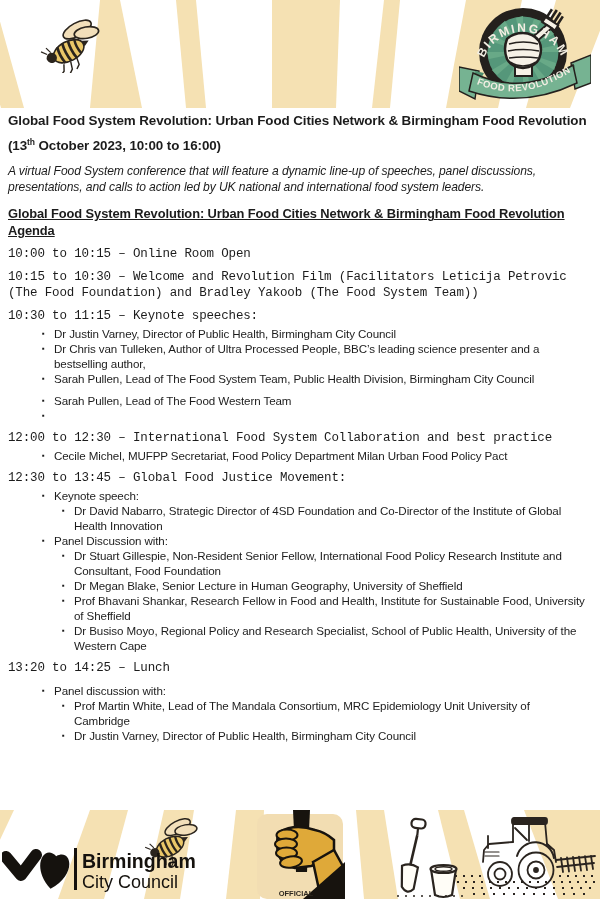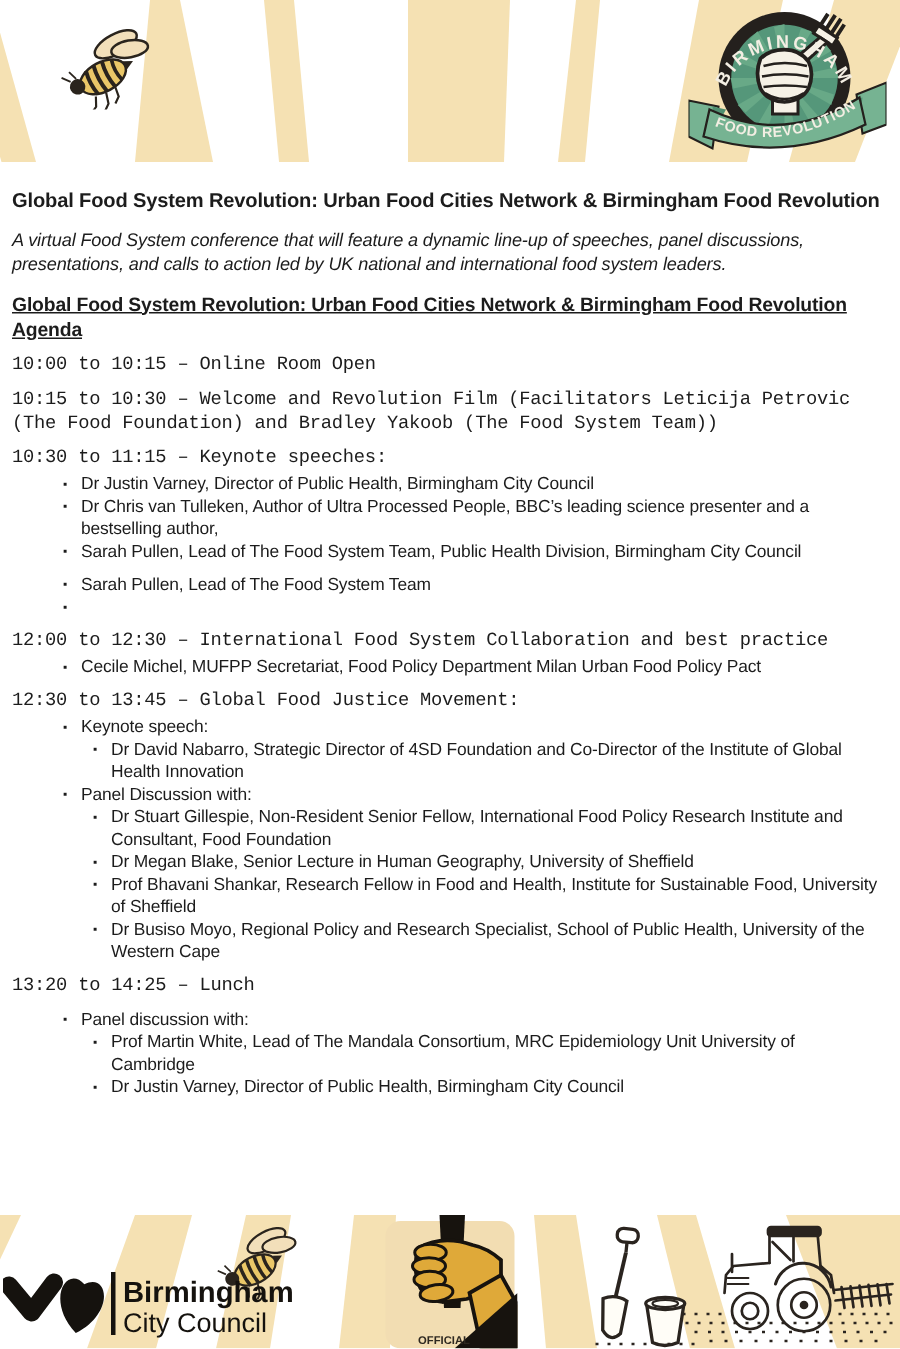--- a/index.html
+++ b/index.html
@@ -14,7 +14,7 @@
   .bee-top{position:absolute;left:38px;top:17px;width:68px;height:56px;}
   .roundel{position:absolute;right:9px;top:5px;width:132px;height:102px;}
 
-  .content{position:absolute;top:116px;left:0;width:600px;height:702px;box-sizing:border-box;
+  .content{position:absolute;top:103px;left:0;width:600px;height:702px;box-sizing:border-box;
            padding:8px 13px 0 8px;overflow:hidden;}
   .doc-title{font-size:13.4px;font-weight:bold;line-height:20.5px;letter-spacing:-0.1px;}
   .doc-title sup{font-size:8.5px;}

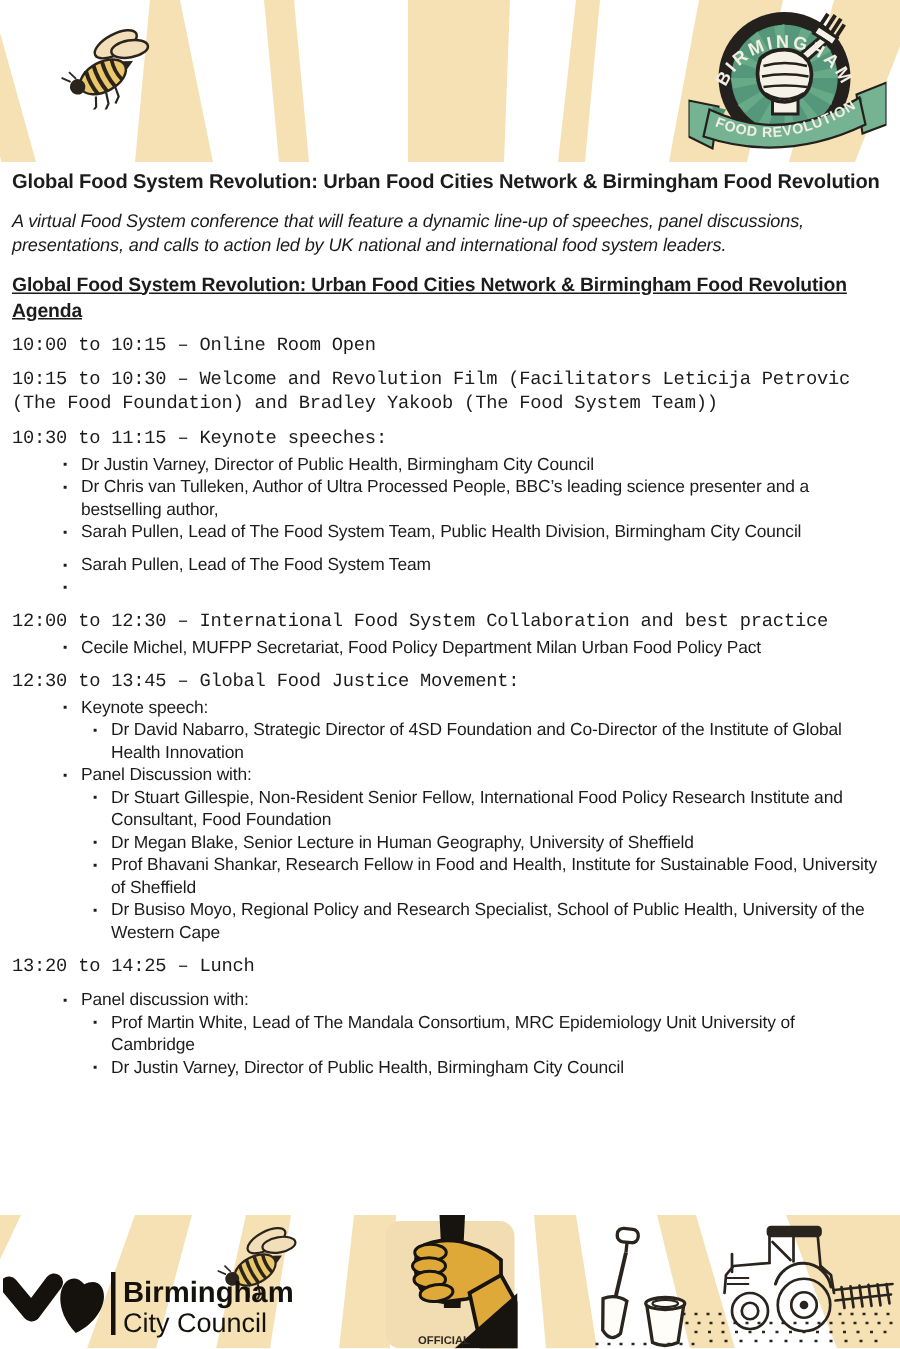--- a/index.html
+++ b/index.html
@@ -121,6 +121,7 @@
   <div class="content">
     <div class="doc-title">
       <div>Global Food System Revolution: Urban Food Cities Network &amp; Birmingham Food Revolution</div>
+      <div><span>(13</span><sup>th</sup><span> October 2023, 10:00 to 16:00)</span></div>
     </div>
     <div class="intro">A virtual Food System conference that will feature a dynamic line-up of speeches, panel discussions, presentations, and calls to action led by UK national and international food system leaders.</div>
     <div class="agenda-heading">Global Food System Revolution: Urban Food Cities Network &amp; Birmingham Food Revolution Agenda</div>

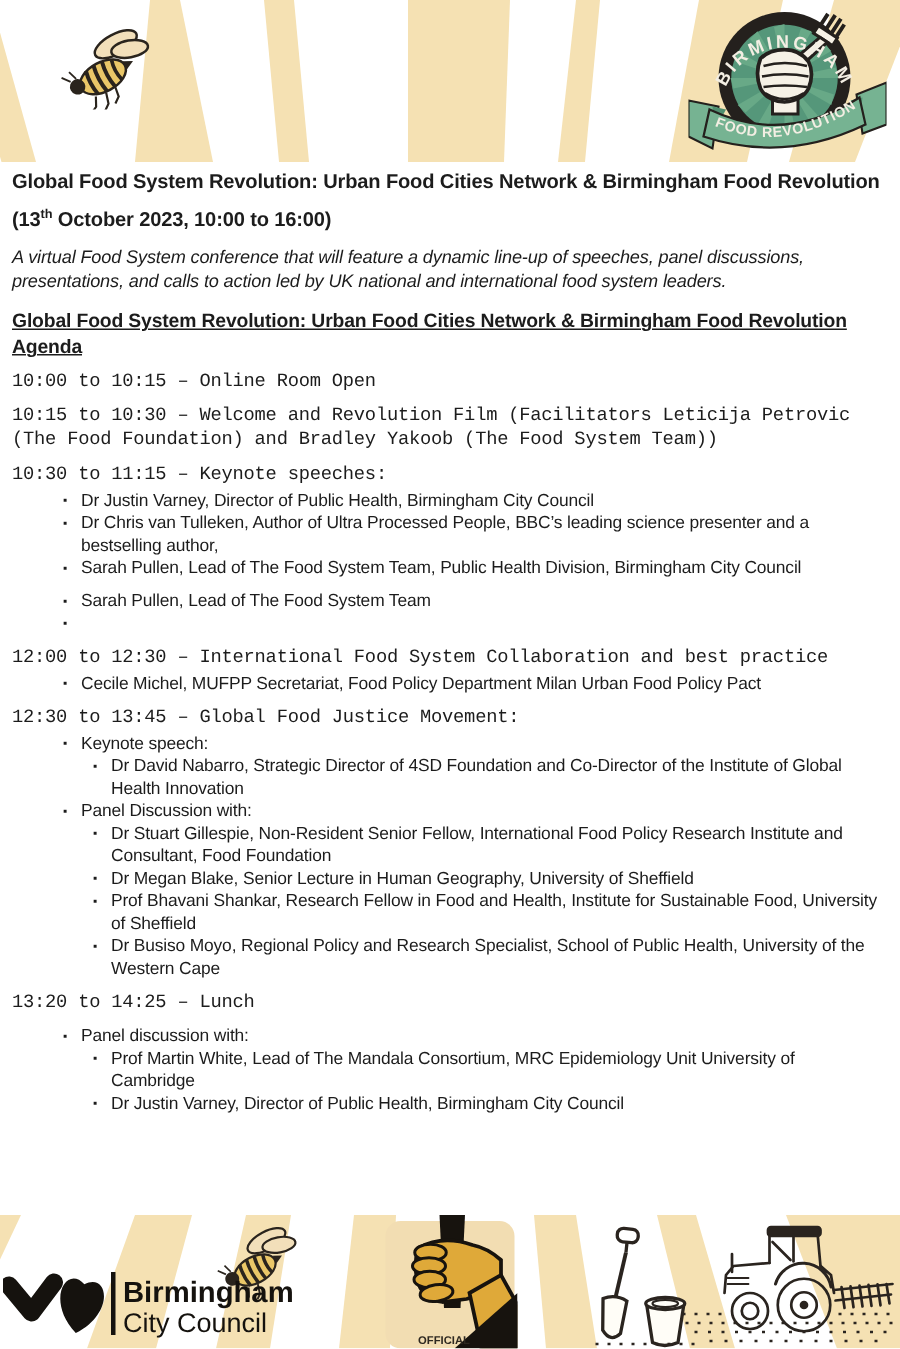--- a/index.html
+++ b/index.html
@@ -153,7 +153,7 @@
           <div class="bullets">
             <div class="bullet lvl1">
               <span class="marker">▪</span>
-              <span>Sarah Pullen, Lead of The Food System Team</span>
+              <span>Sarah Pullen, Lead of The Food Western Team</span>
             </div>
             <div class="bullet lvl1">
               <span class="marker">▪</span>

